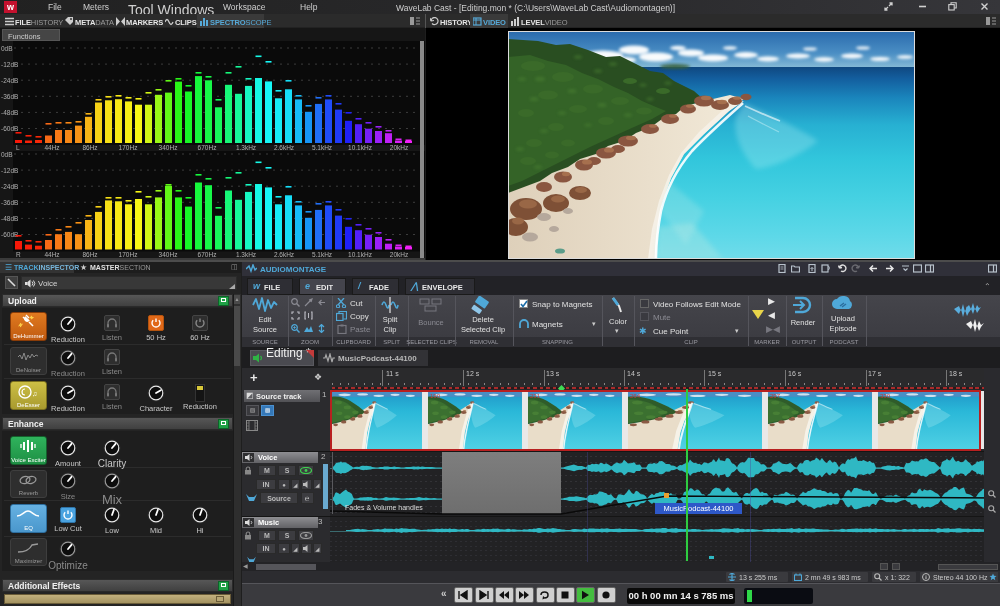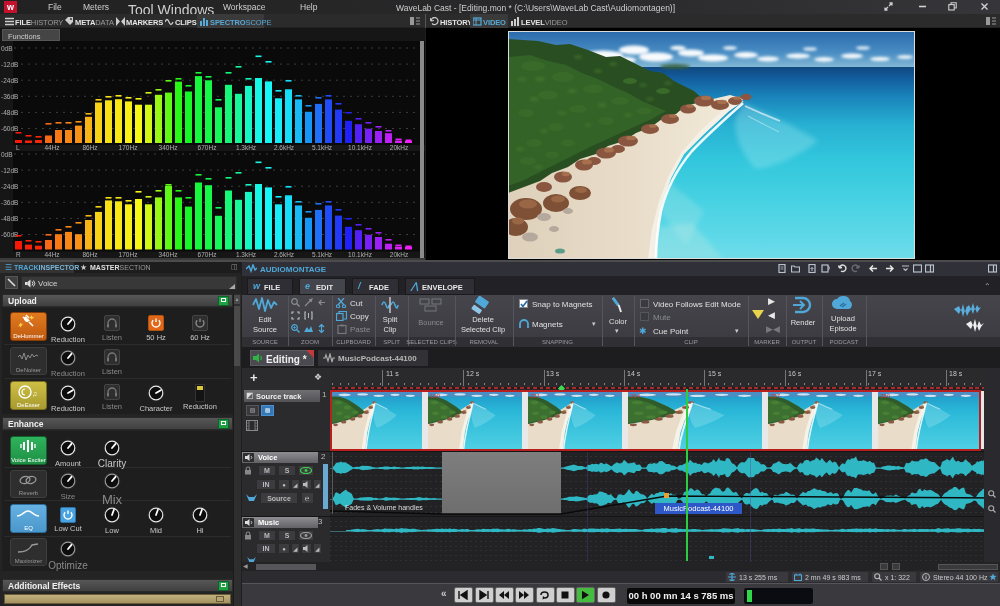--- a/index.html
+++ b/index.html
@@ -881,7 +881,7 @@
       <path d="M3,3 L6,0.5 L6,9.5 L3,7 Z" fill="#2fb344"></path>
       <path d="M7.5,3 A3,3 0 0 1 7.5,7" fill="none" stroke="#2fb344" stroke-width="1.2"></path>
     </svg>
-<div class="tx" style="left:266px;top:354px;font-size:10px;font-weight:bold;color:#f0f0f0">Editing *</div>
+<div class="tx" style="left:266px;top:346px;font-size:12px;font-weight:normal;color:#f0f0f0">Editing *</div>
 <svg class="abs" style="left:306px;top:350px" width="8" height="8">
       <path d="M8,0 L8,8 L0,0 Z" fill="#c43a3a"></path>
     </svg>

